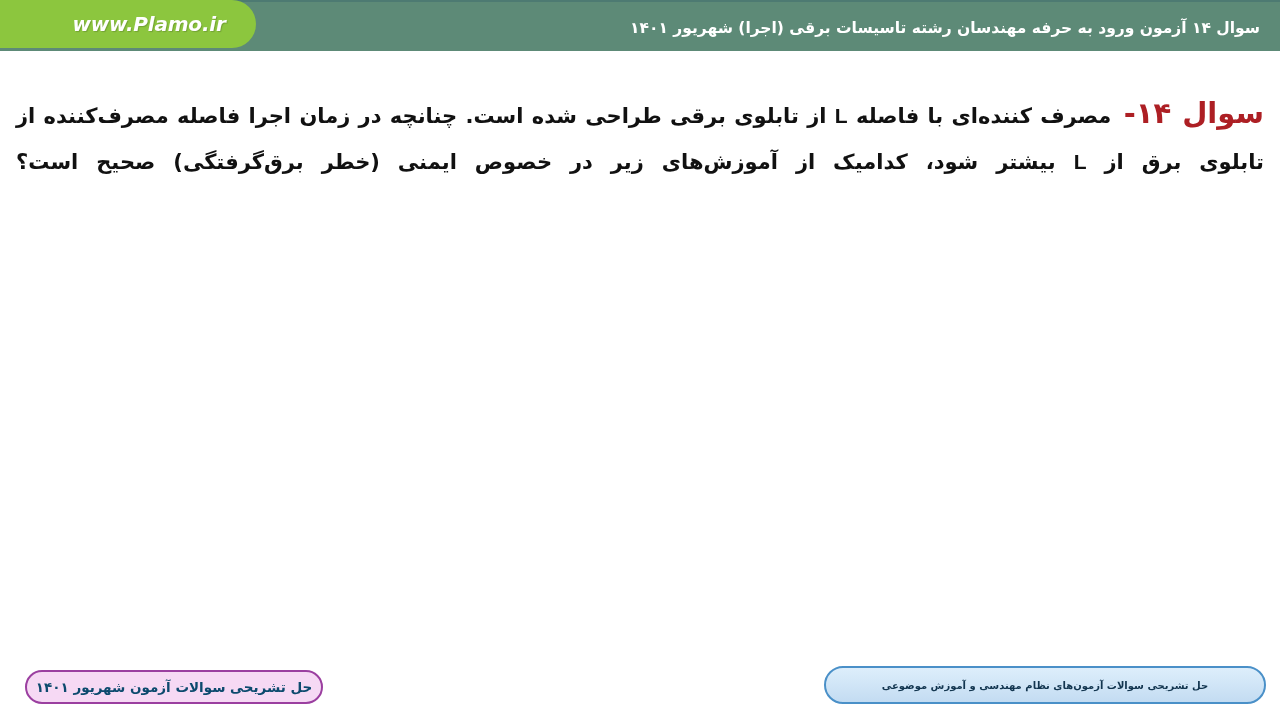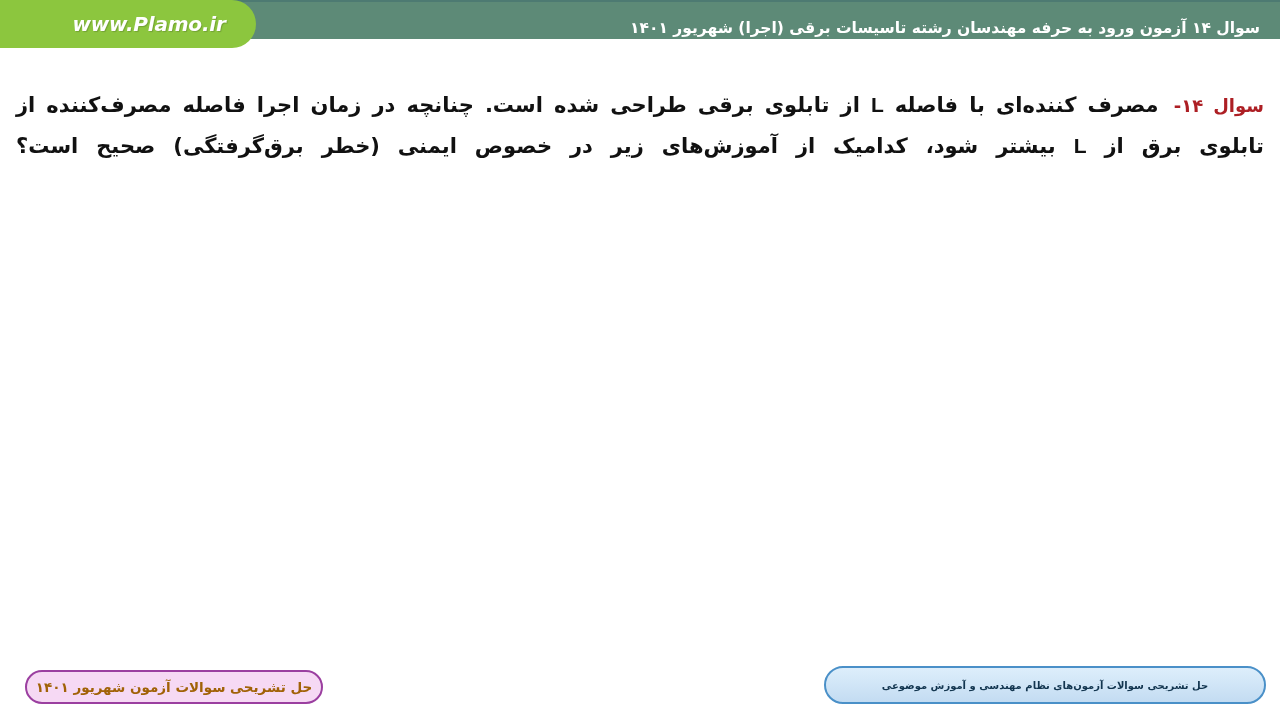--- a/index.html
+++ b/index.html
@@ -22,7 +22,7 @@
     top: 0;
     left: 0;
     width: 1280px;
-    height: 39px;
+    height: 51px;
     background: #5d8a77;
     border-top: 2px solid #4d7a72;
     box-sizing: border-box;

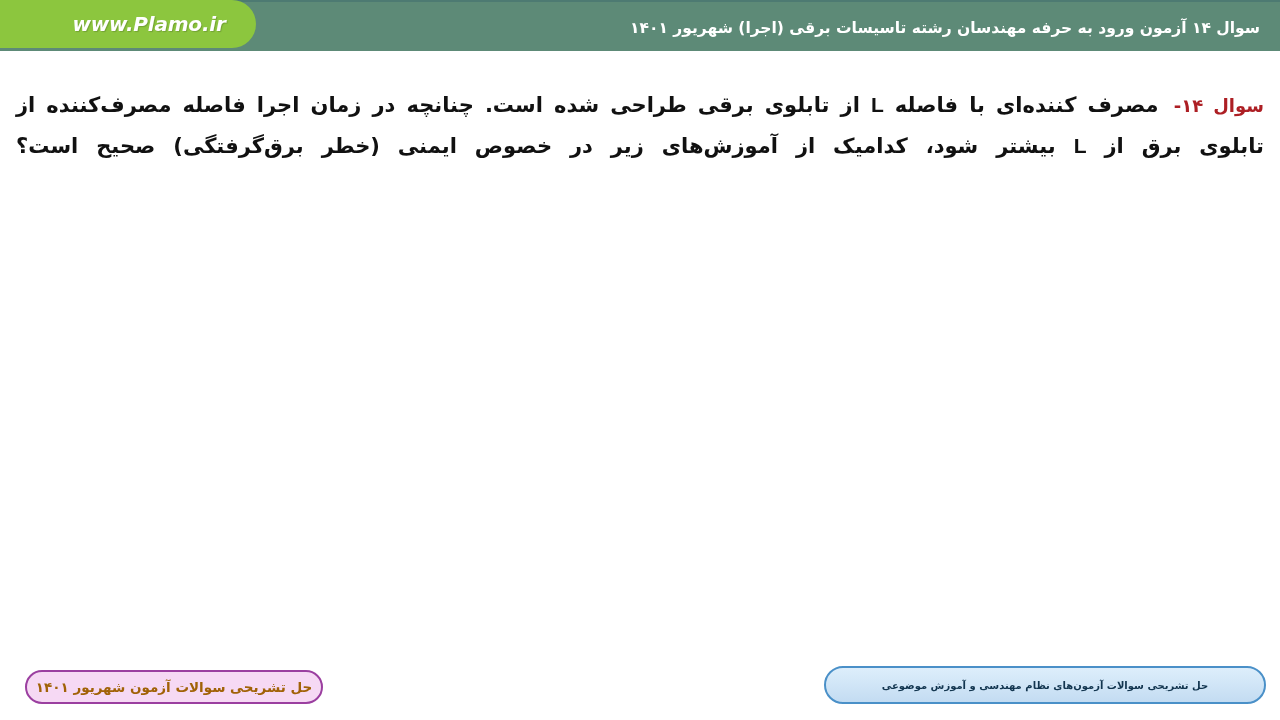--- a/index.html
+++ b/index.html
@@ -94,7 +94,7 @@
   .question-label {
     color: #ad1f24;
     font-weight: bold;
-    font-size: 18px;
+    font-size: 29px;
     margin-left: 4px;
   }
   .question-text {

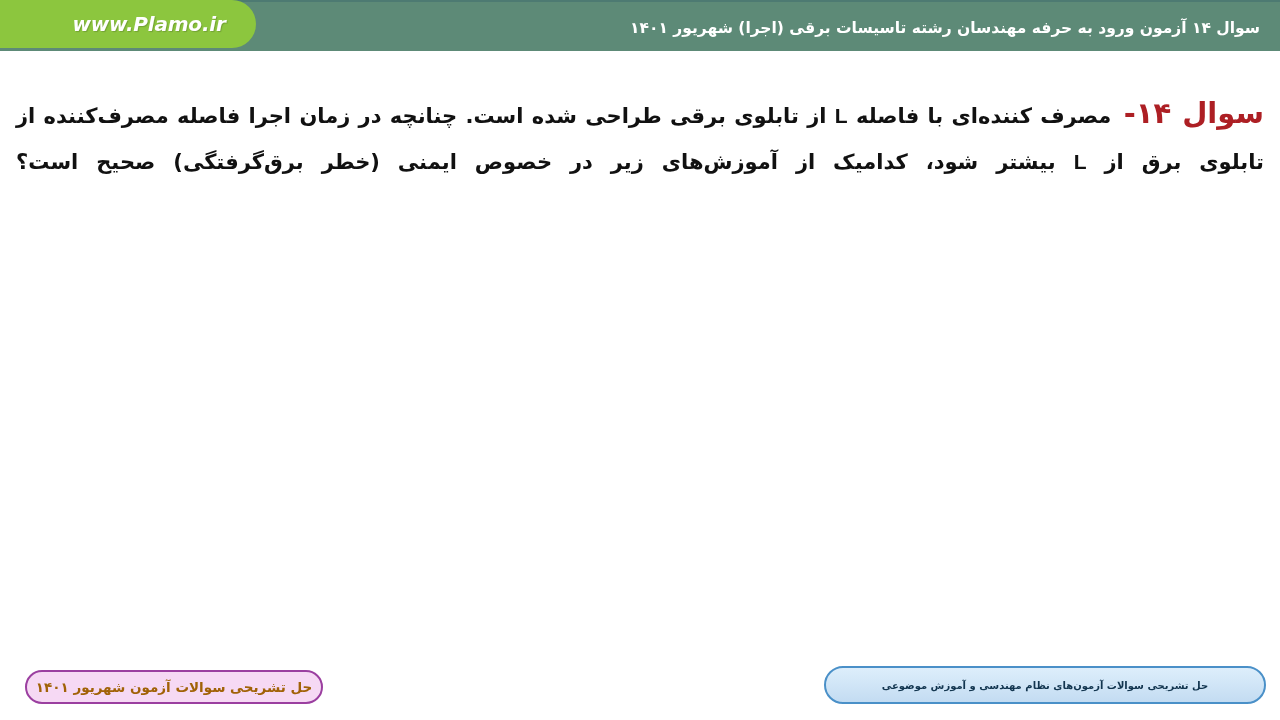--- a/index.html
+++ b/index.html
@@ -125,7 +125,7 @@
     direction: rtl;
   }
   .btn-pink-label {
-    color: #a16207;
+    color: #0c4a6e;
     font-size: 13.5px;
     font-weight: bold;
     white-space: nowrap;

